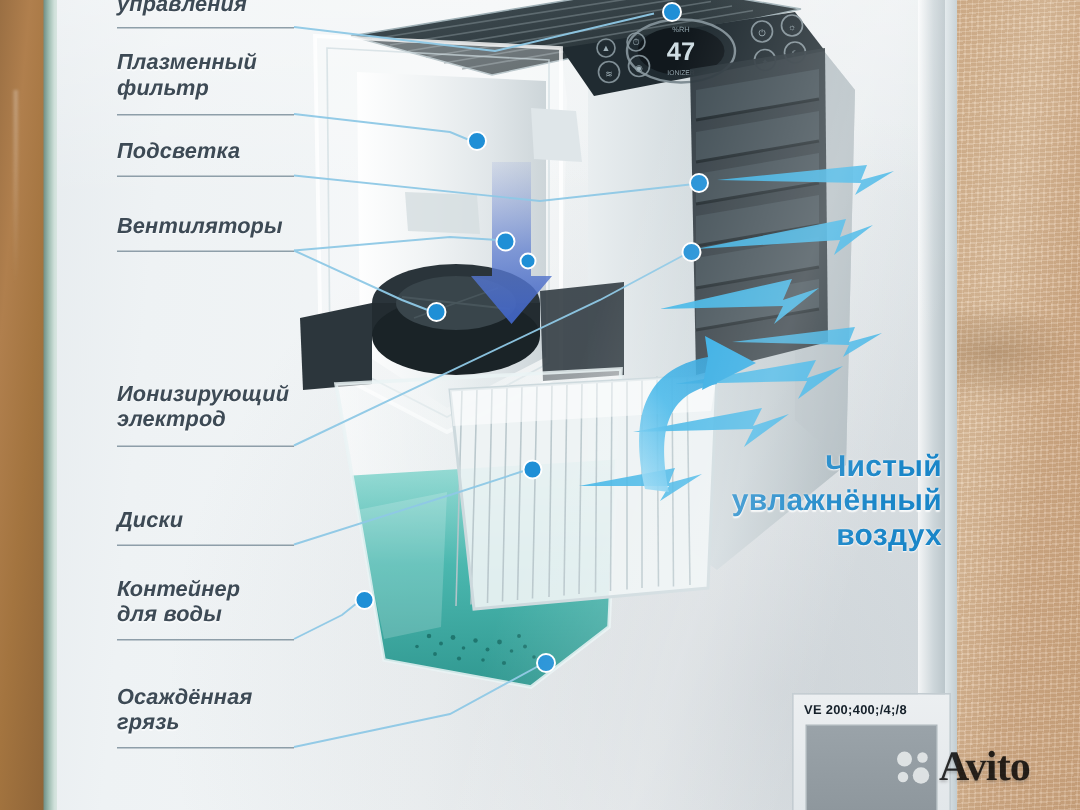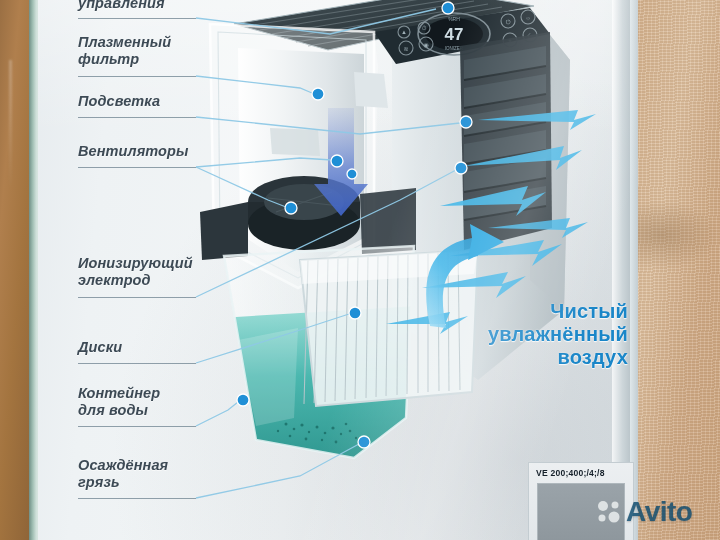--- a/index.html
+++ b/index.html
@@ -94,8 +94,9 @@
     opacity:.82;
   }
   .avito .word{
-    color:#0c4a6e;font-size:28px;font-weight:700;letter-spacing:-.5px;
+    color:#000000;font-size:28px;font-weight:700;letter-spacing:-.5px;
     text-shadow:0 1px 2px rgba(60,60,60,.35);
+    font-family:Liberation Serif, serif;
   }
   .avito svg{display:block;}
   

